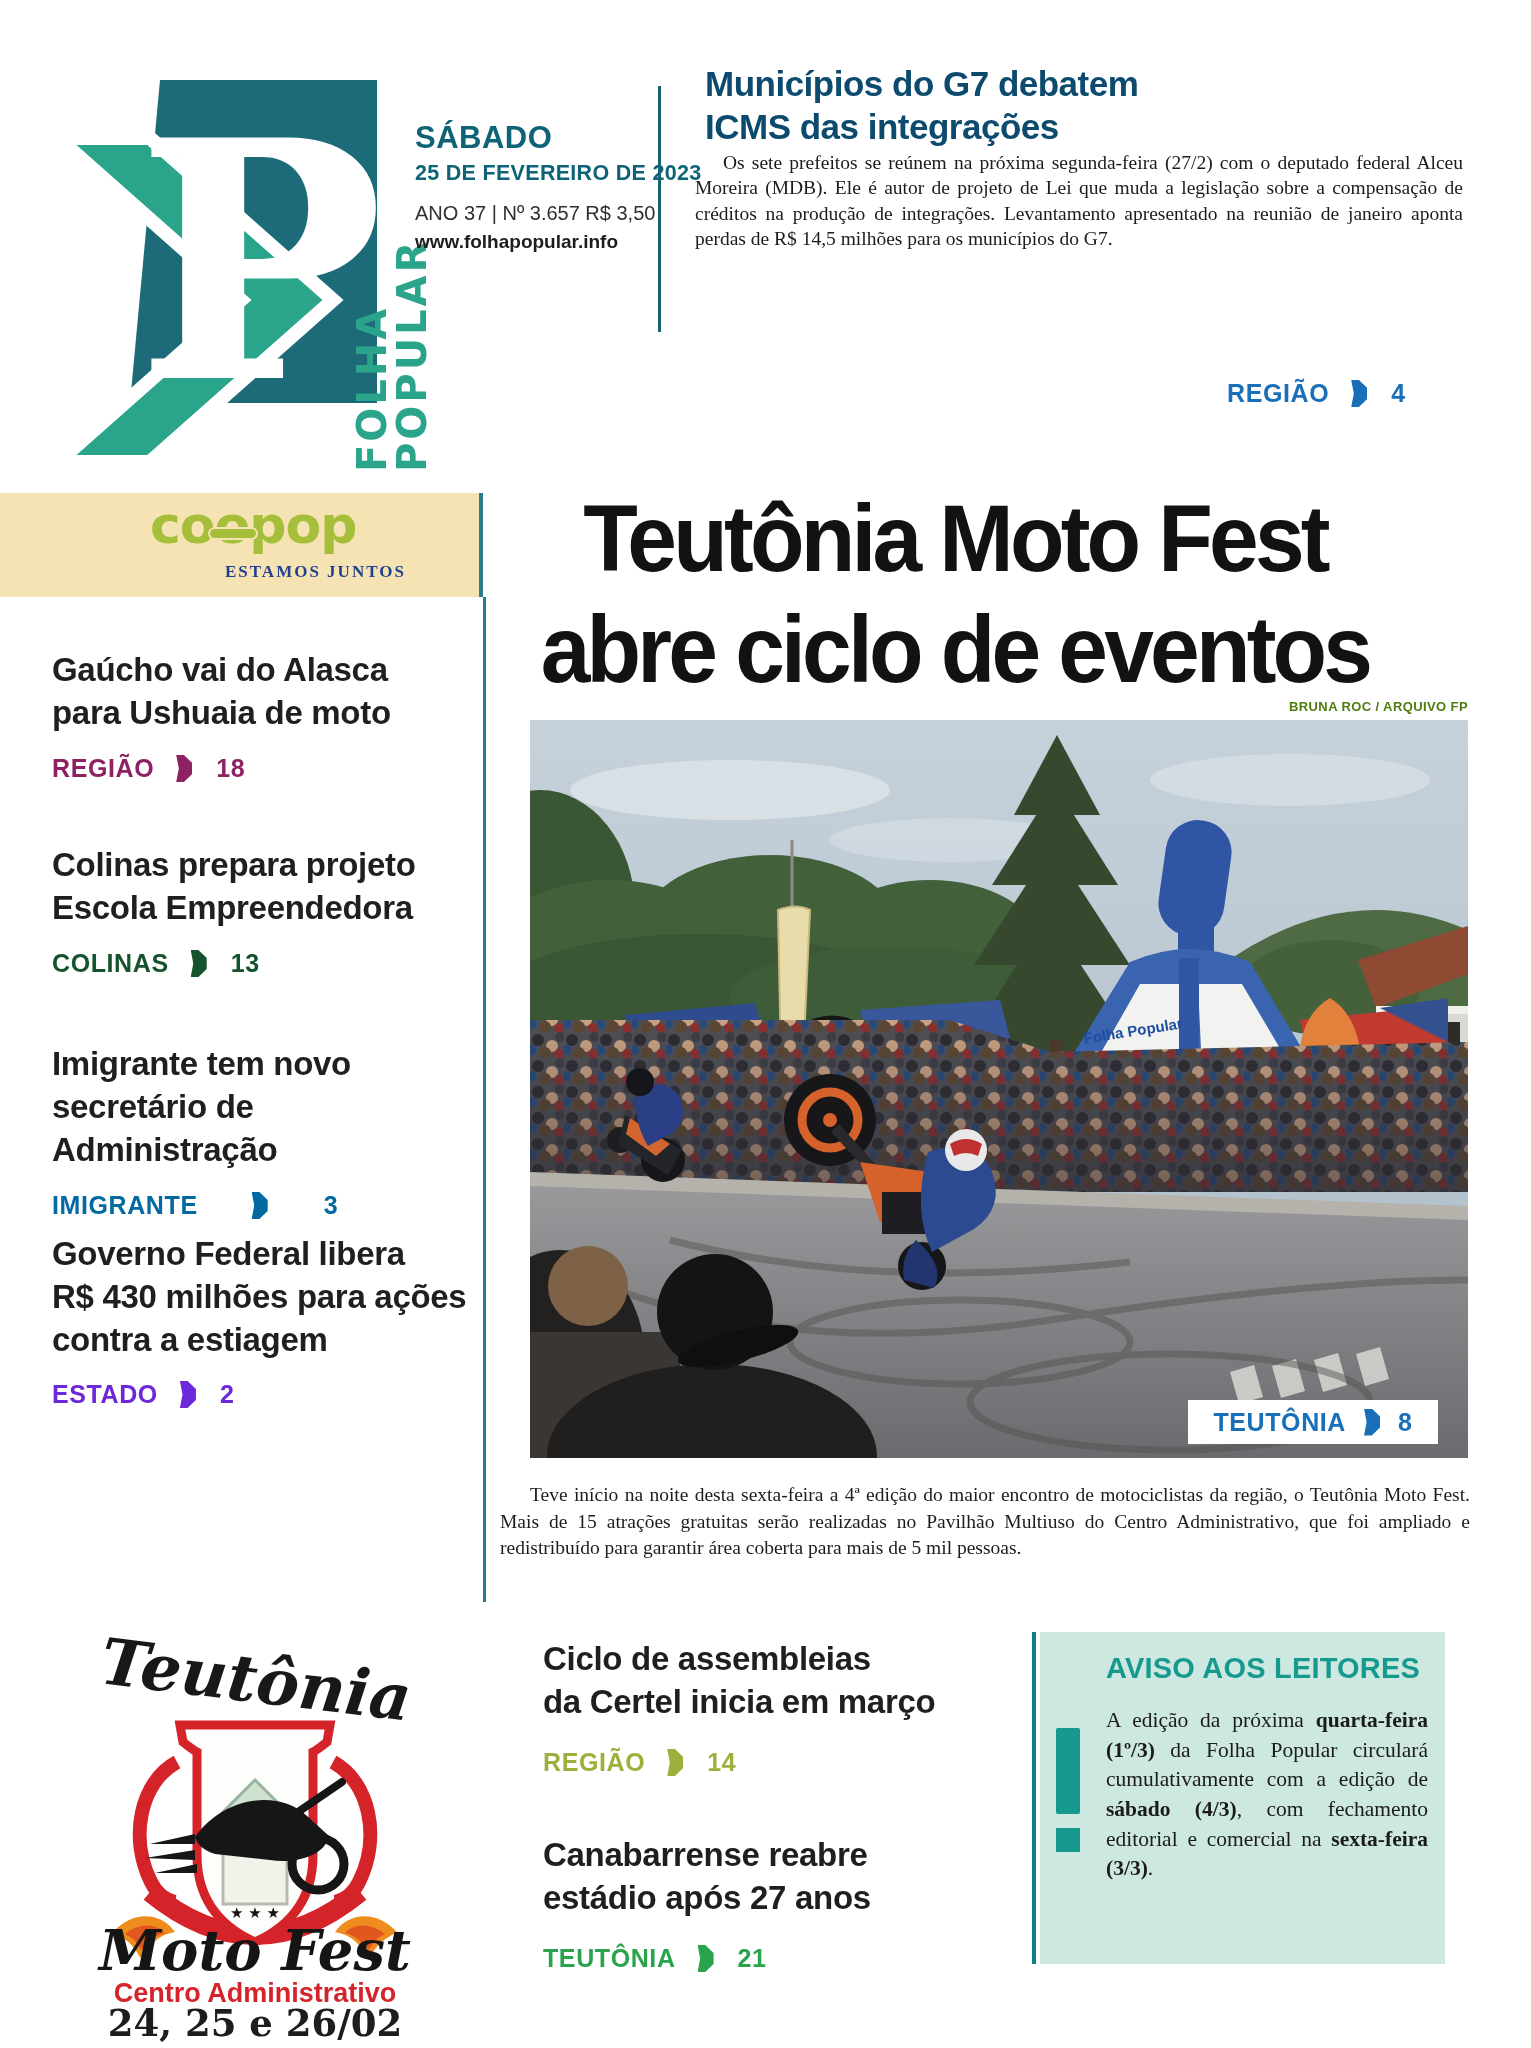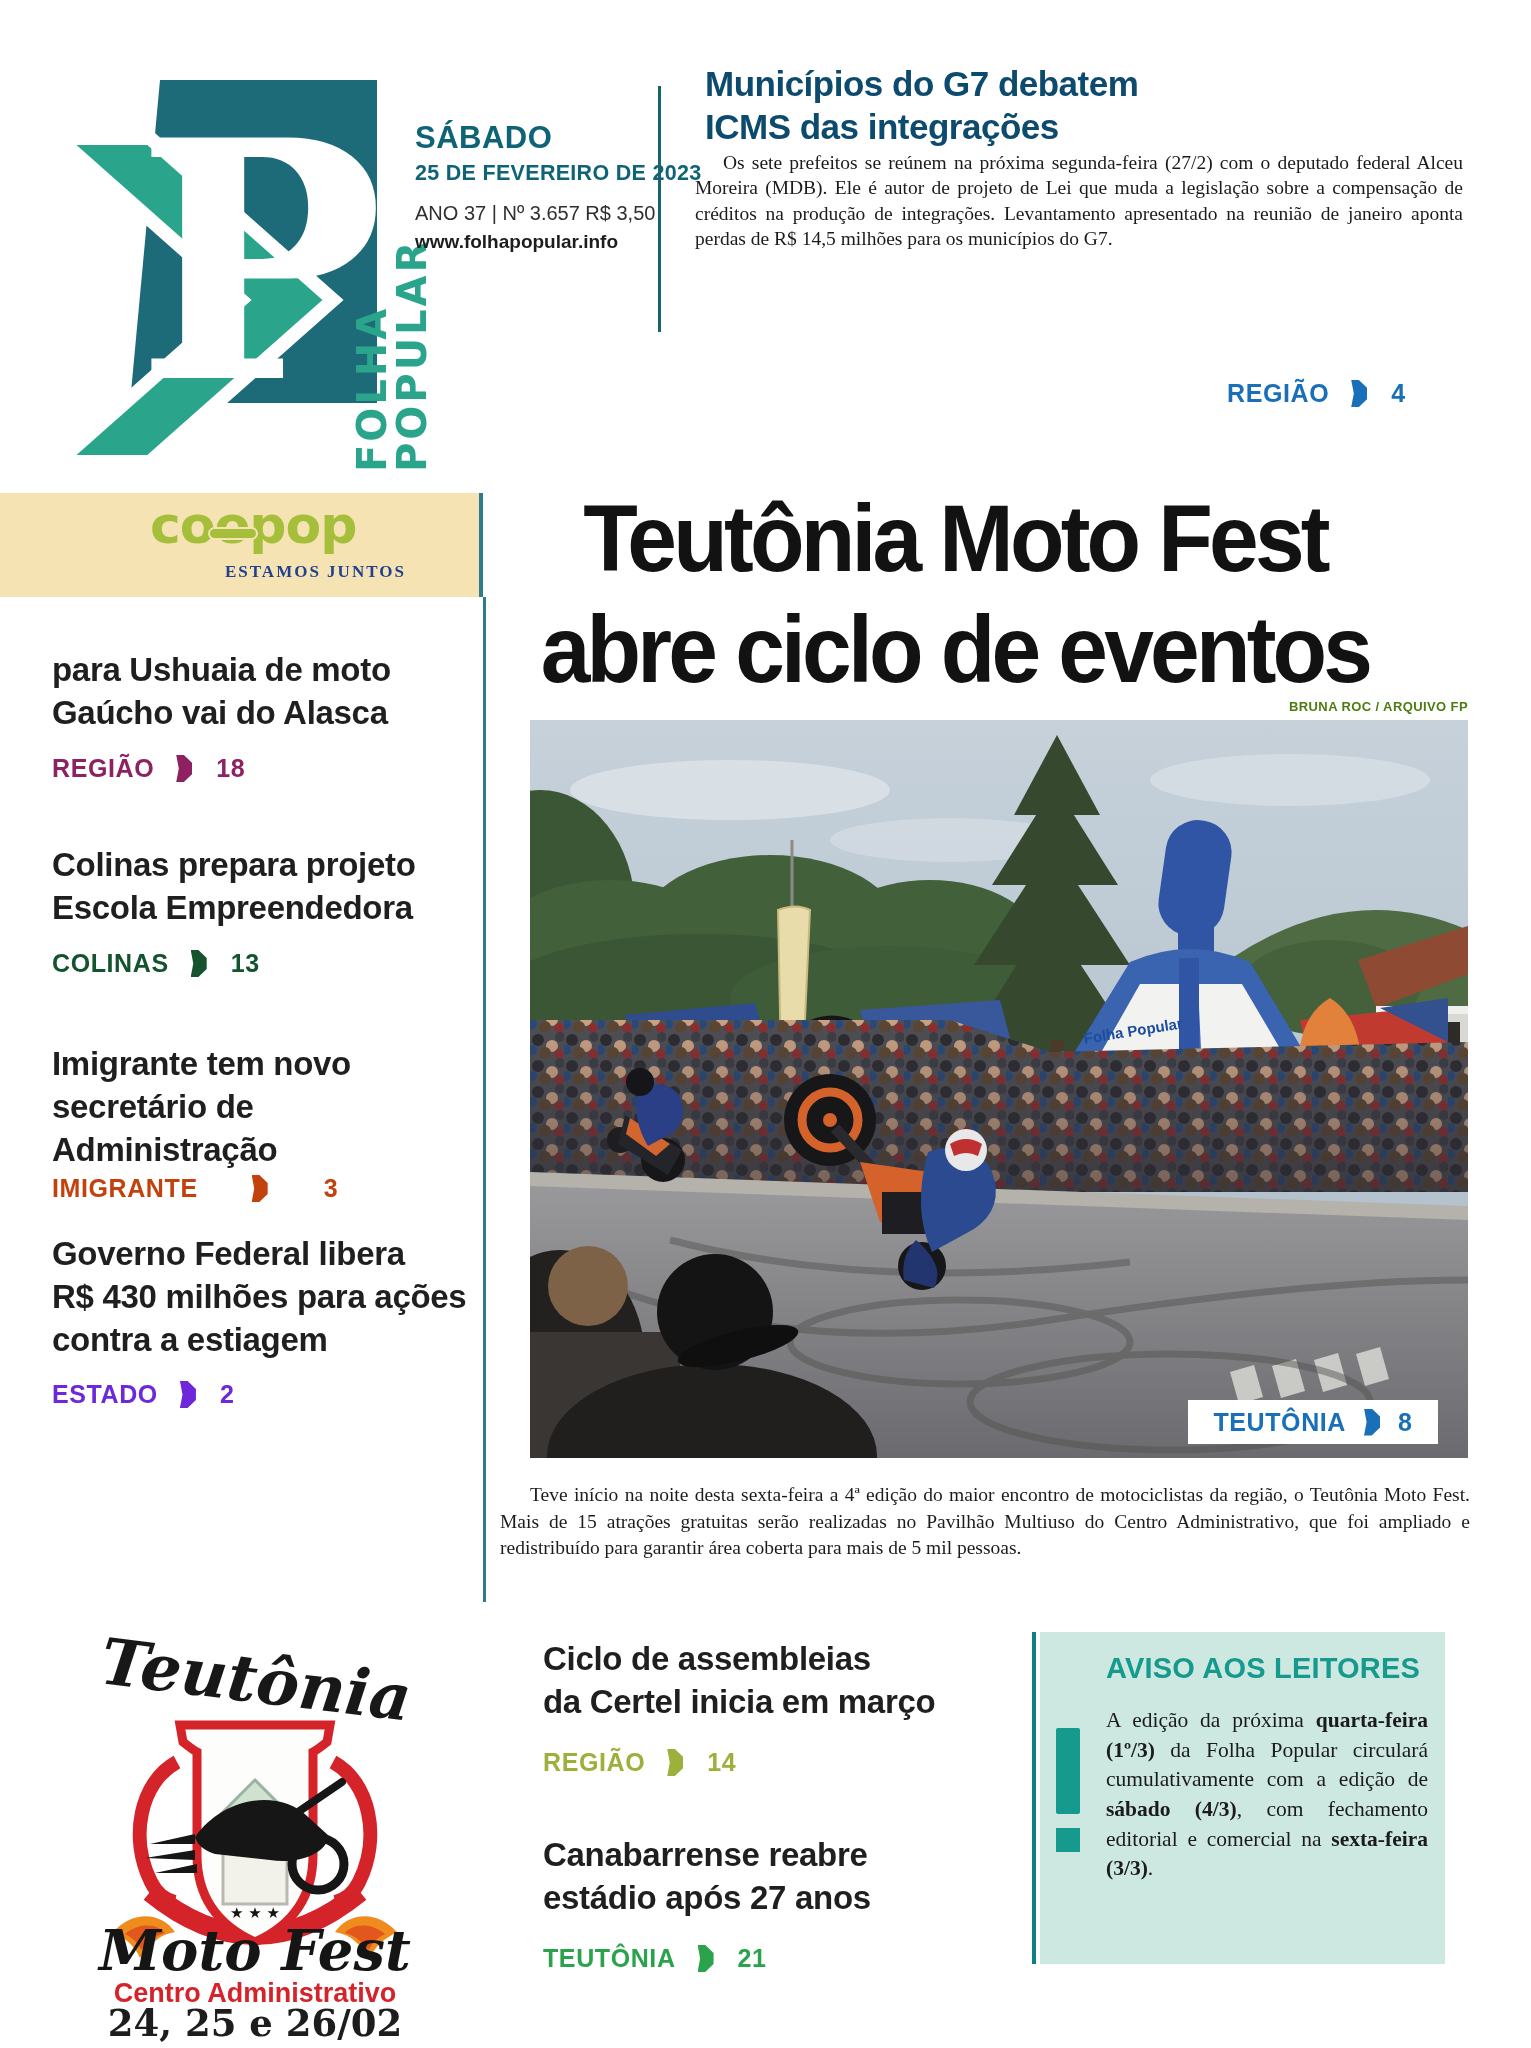--- a/index.html
+++ b/index.html
@@ -110,8 +110,8 @@
 
   <div class="sb-item" style="top:648px;">
     <div class="sb-title">
-      <div>para Ushuaia de moto</div>
-        <div>Gaúcho vai do Alasca</div>
+      <div>Gaúcho vai do Alasca</div>
+        <div>para Ushuaia de moto</div>
     </div>
     <div class="tag" style="margin-top: 21px; color: rgb(142, 33, 98);">
       <span>REGIÃO</span>

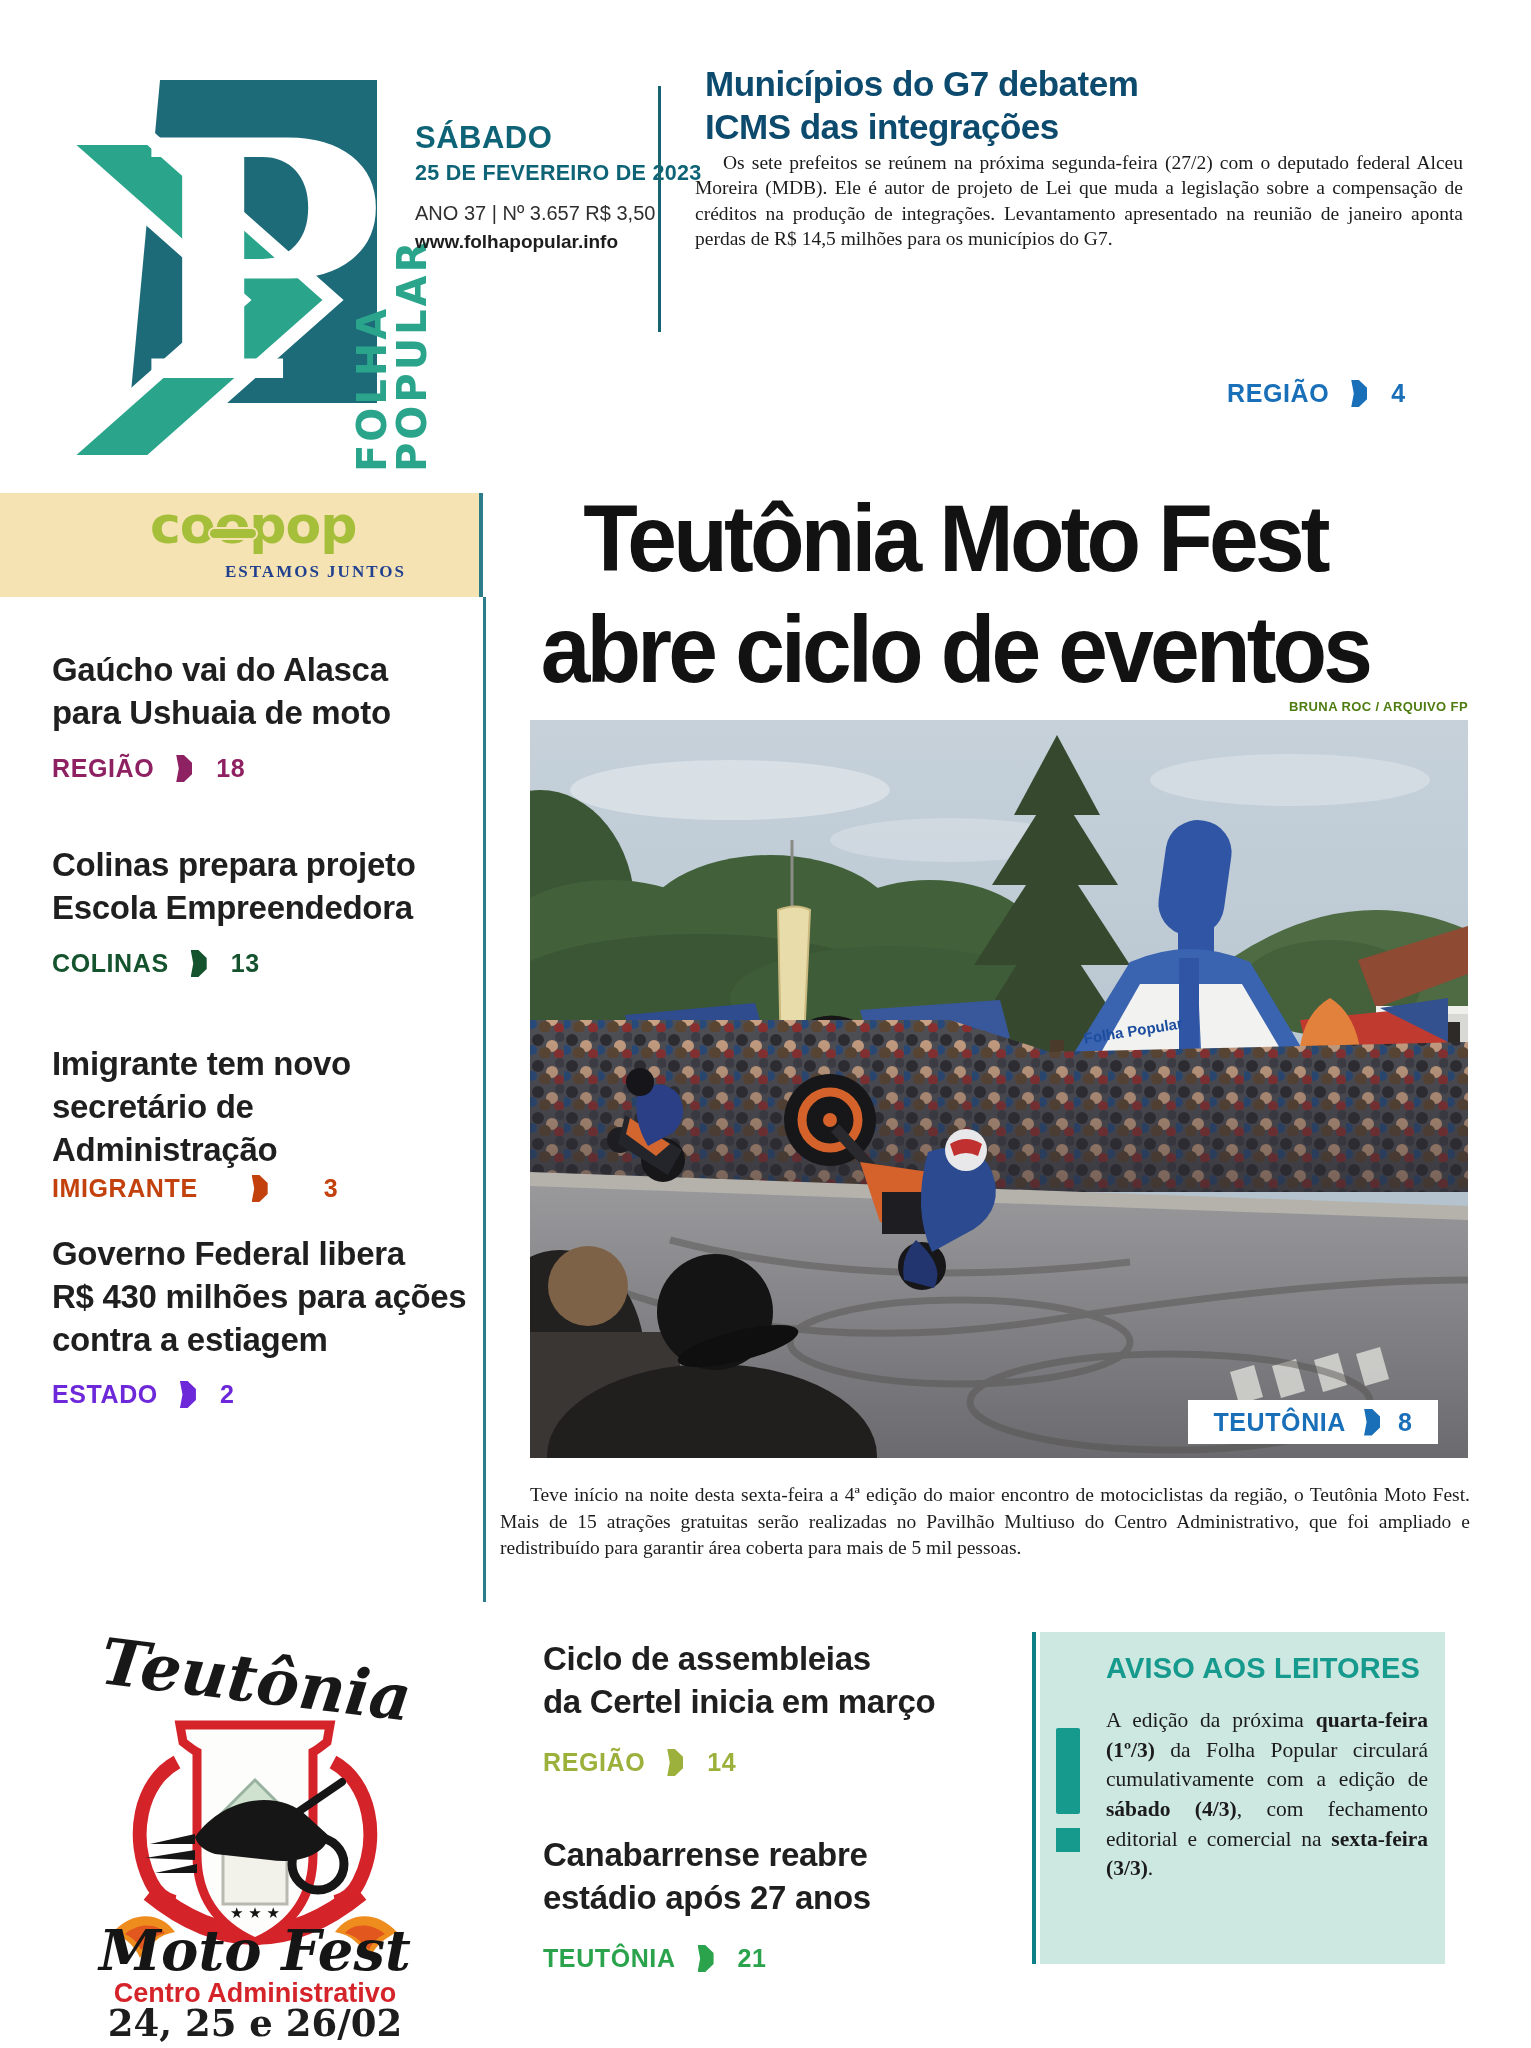--- a/index.html
+++ b/index.html
@@ -137,7 +137,7 @@
       <div>Imigrante tem novo</div>
         <div>secretário de Administração</div>
     </div>
-    <div class="tag" style="margin-top: 4px; color: #c2410c; gap: 32px;">
+    <div class="tag" style="margin-top: 21px; color: #0369a1; gap: 32px;">
       <span>IMIGRANTE</span>
       <span class="arr"></span>
       <span>3</span>

